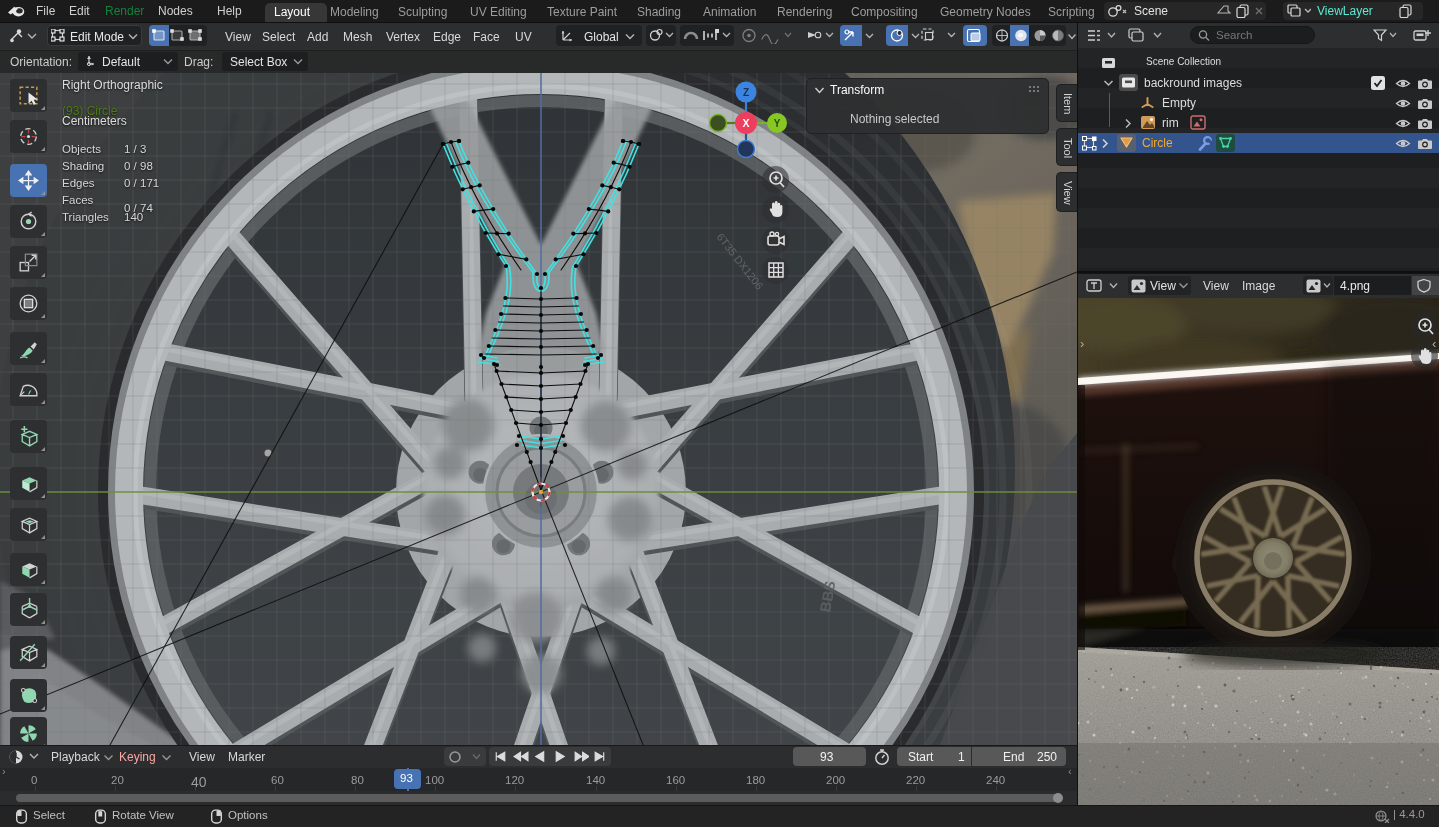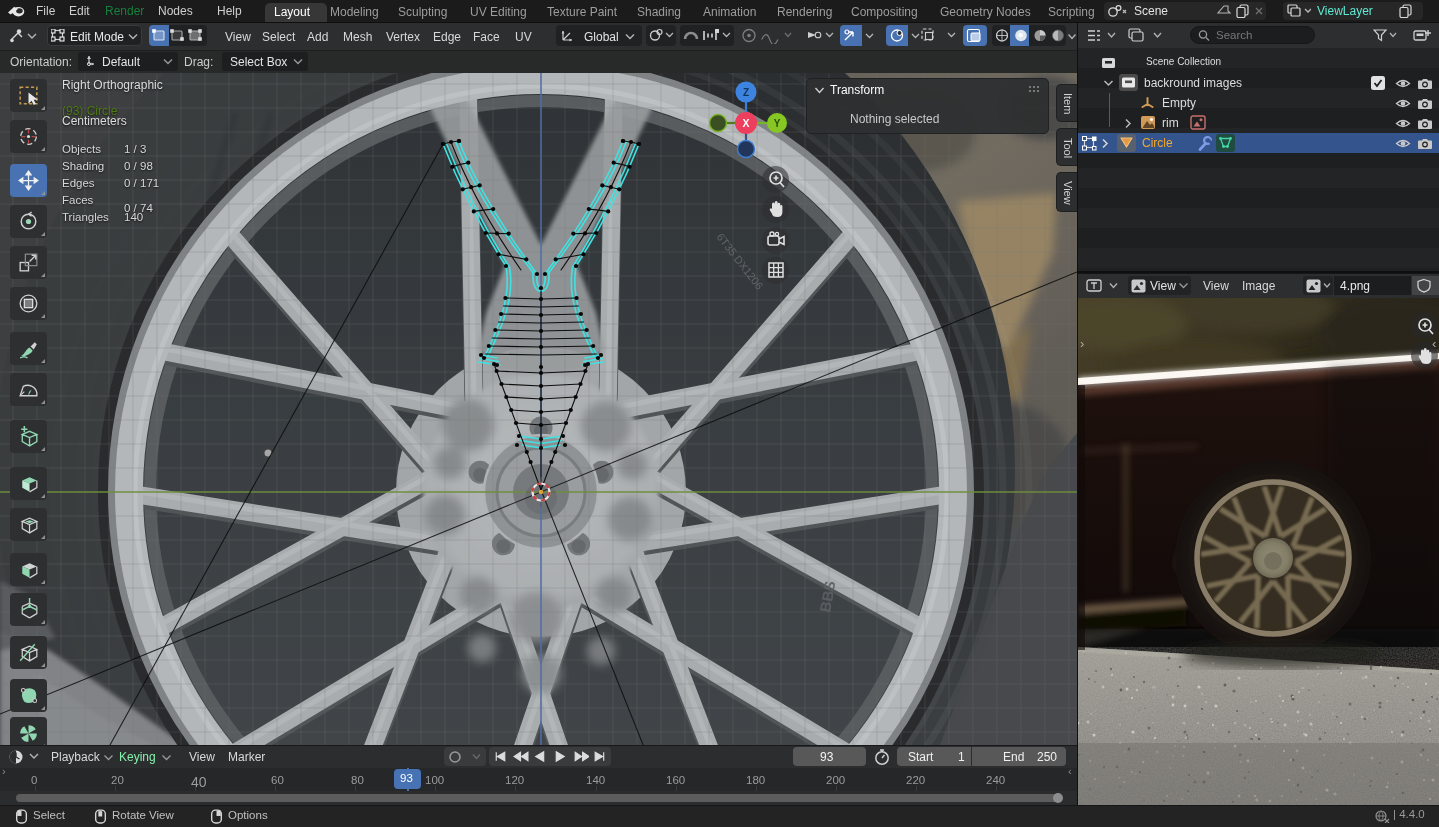--- a/index.html
+++ b/index.html
@@ -768,7 +768,7 @@
 <svg class="abs" style="left:103px;top:754px" width="11" height="8" viewBox="0 0 11 8">
       <path d="M1.5 1.5 l4 4 l4 -4" stroke="#999" stroke-width="1.3" fill="none"></path>
     </svg>
-<div class="txt" style="left:119px;top:750px;font-size:12px;color:#86efac">Keying</div>
+<div class="txt" style="left:119px;top:750px;font-size:12px;color:#fca5a5">Keying</div>
 <svg class="abs" style="left:161px;top:754px" width="11" height="8" viewBox="0 0 11 8">
       <path d="M1.5 1.5 l4 4 l4 -4" stroke="#999" stroke-width="1.3" fill="none"></path>
     </svg>

